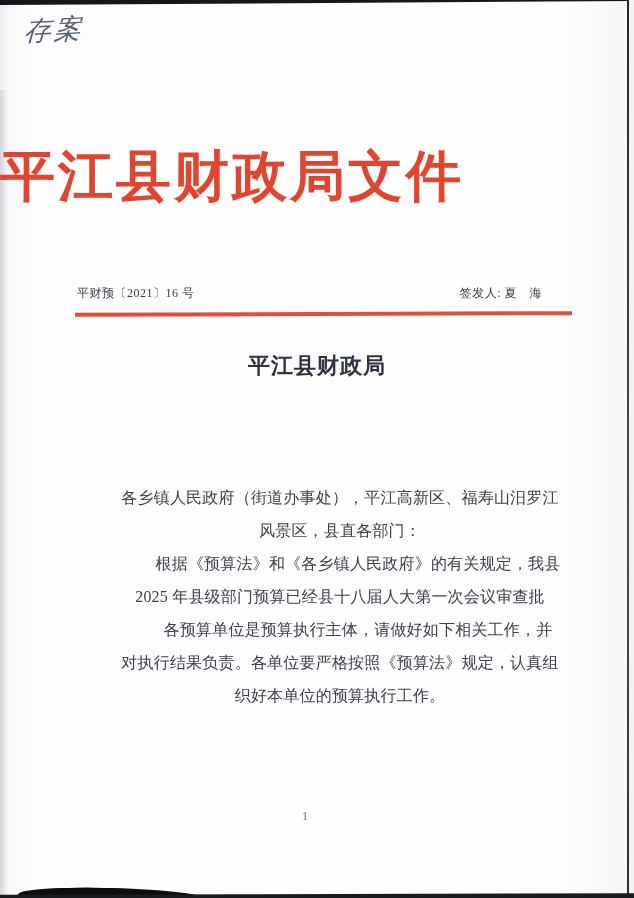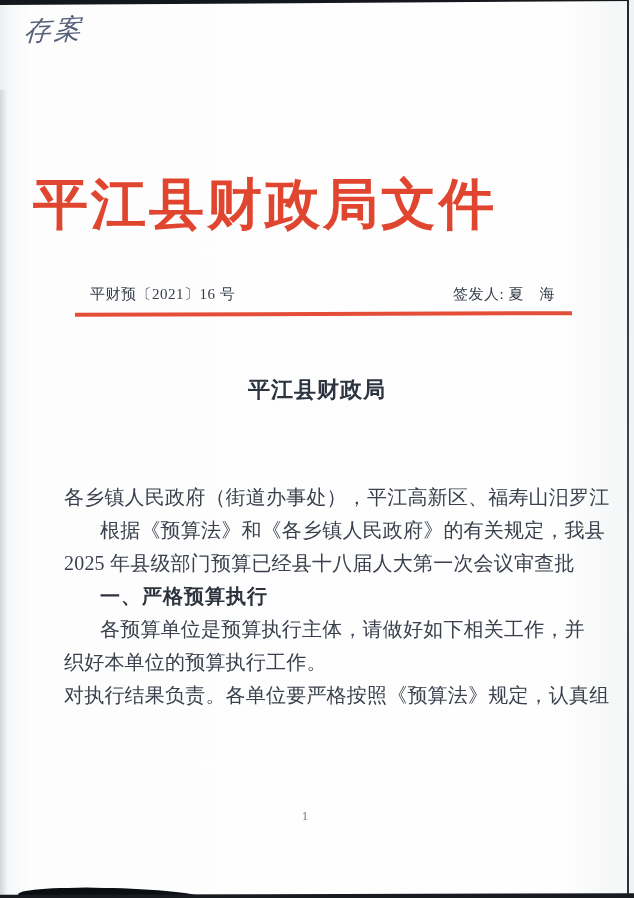--- a/index.html
+++ b/index.html
@@ -47,8 +47,8 @@
   }
   
   .masthead {
-    position: absolute; top: 168px; left: 0; width: 530px;
-    text-align: center;
+    position: absolute; top: 140px; left: 0; width: 530px;
+    text-align: left;
     font-size: 55px; font-weight: 700; color: #e0462f;
     letter-spacing: 3px; white-space: nowrap;
   }

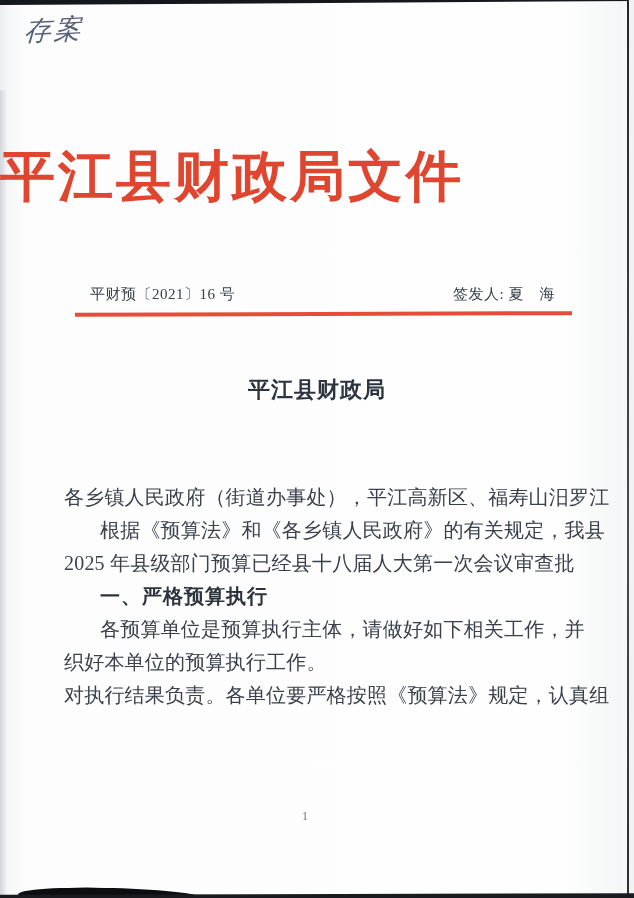--- a/index.html
+++ b/index.html
@@ -54,8 +54,8 @@
   }
   
   .doc-row {
-    position: absolute; top: 285px; left: 72px; width: 497px;
-    height: 24px; font-size: 15px; color: #363e49;
+    position: absolute; top: 285px; left: 59px; width: 497px;
+    height: 24px; font-size: 12px; color: #363e49;
   }
   .doc-number { position: absolute; left: 18px; top: 0; letter-spacing: 0.5px; }
   .issuer { position: absolute; right: 14px; top: 0; letter-spacing: 0.5px; }

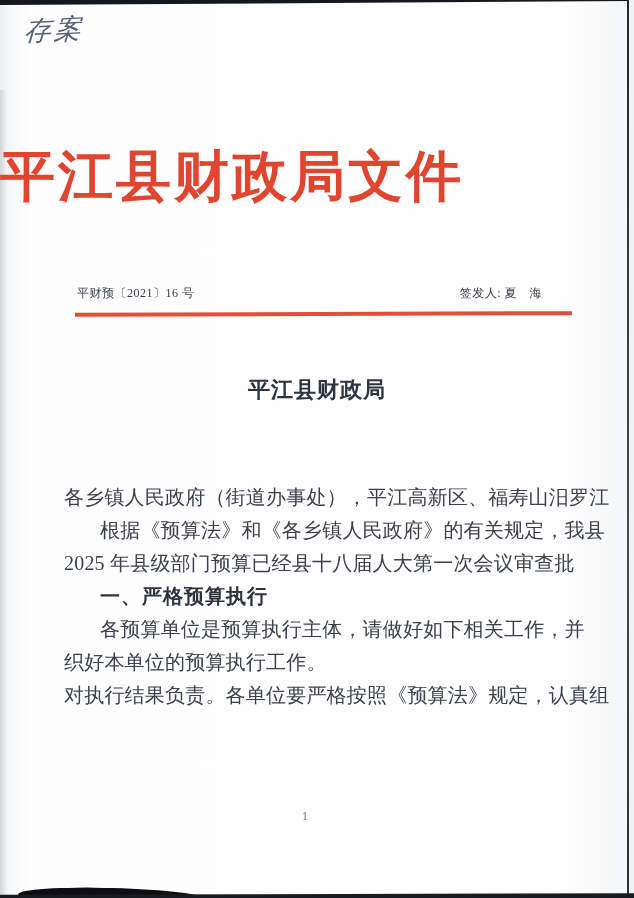--- a/index.html
+++ b/index.html
@@ -65,7 +65,7 @@
   }
   
   .notice-title {
-    position: absolute; top: 374px; left: 0; width: 634px;
+    position: absolute; top: 350px; left: 0; width: 634px;
     text-align: center; color: #2c3440;
     font-size: 22px; font-weight: 700; line-height: 32px;
     letter-spacing: 1px;

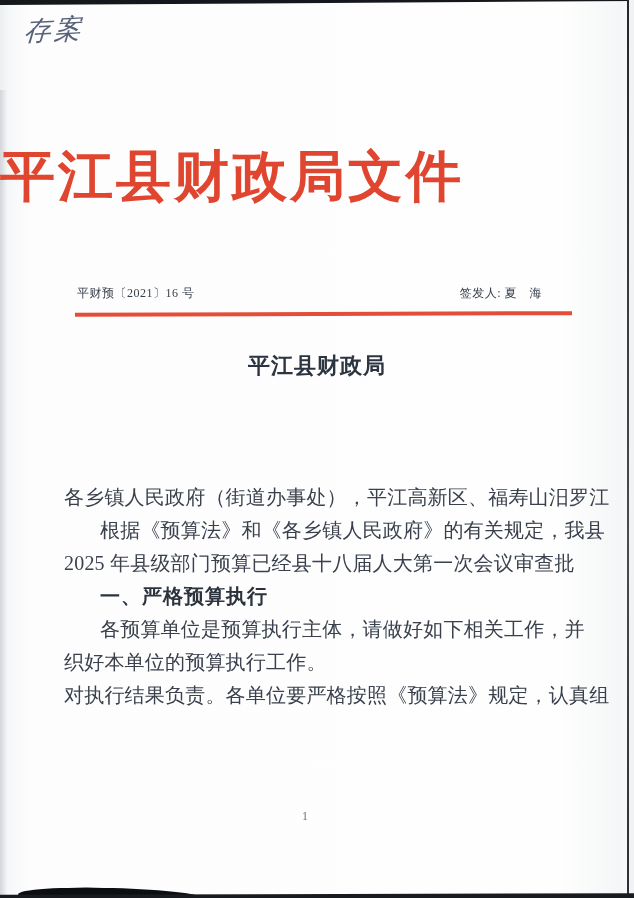--- a/index.html
+++ b/index.html
@@ -72,9 +72,10 @@
   }
   
   .body-text {
-    position: absolute; top: 481px; left: 64px; width: 500px;
-    font-size: 20px; line-height: 33px; color: #3a414c;
+    position: absolute; top: 481px; left: 90px; width: 500px;
+    font-size: 16px; line-height: 33px; color: #3a414c;
     letter-spacing: 0.2px;
+    text-align: center;
   }
   .body-line { white-space: nowrap; }
   .indent { padding-left: 36px; }

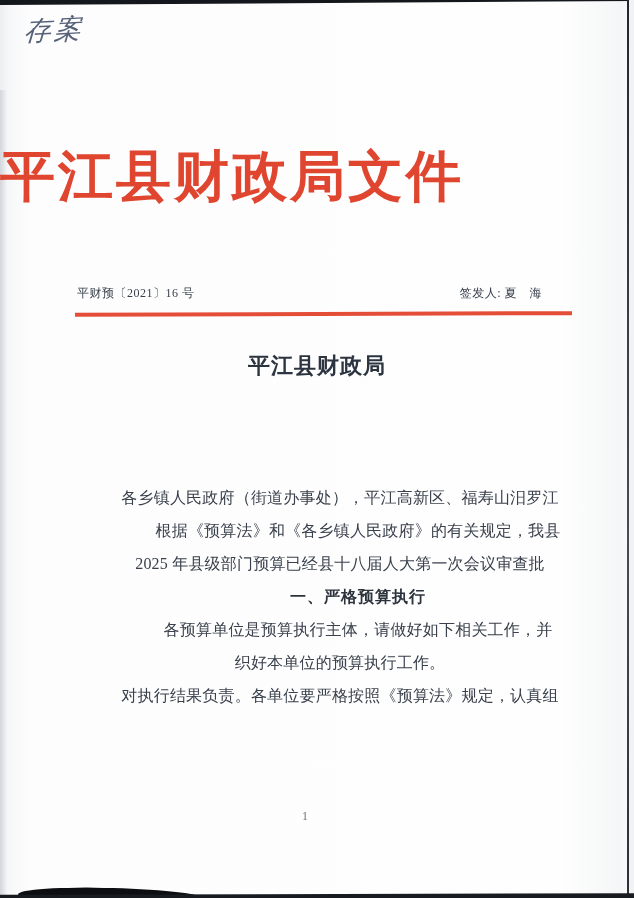--- a/index.html
+++ b/index.html
@@ -118,6 +118,7 @@
 
   <div class="body-text">
     <div class="body-line">各乡镇人民政府（街道办事处），平江高新区、福寿山汨罗江</div>
+    <div class="body-line">风景区，县直各部门：</div>
     <div class="body-line indent">根据《预算法》和《各乡镇人民政府》的有关规定，我县</div>
     <div class="body-line">2025 年县级部门预算已经县十八届人大第一次会议审查批</div>
     <div class="body-line indent heading-line">一、严格预算执行</div>

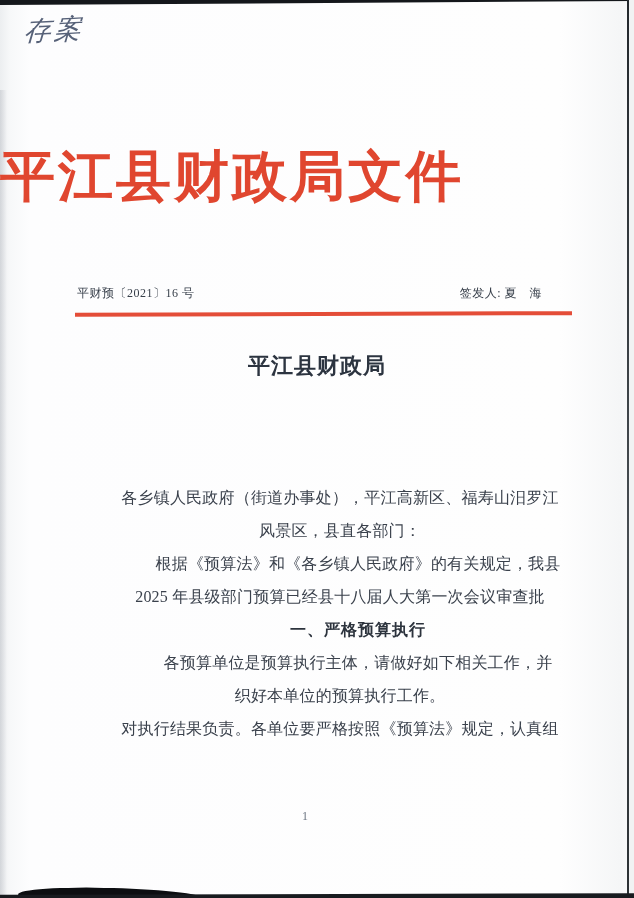--- a/index.html
+++ b/index.html
@@ -121,7 +121,6 @@
     <div class="body-line">风景区，县直各部门：</div>
     <div class="body-line indent">根据《预算法》和《各乡镇人民政府》的有关规定，我县</div>
     <div class="body-line">2025 年县级部门预算已经县十八届人大第一次会议审查批</div>
-    <div class="body-line indent heading-line">一、严格预算执行</div>
     <div class="body-line indent">各预算单位是预算执行主体，请做好如下相关工作，并</div>
     <div class="body-line">织好本单位的预算执行工作。</div>
     <div class="body-line">对执行结果负责。各单位要严格按照《预算法》规定，认真组</div>

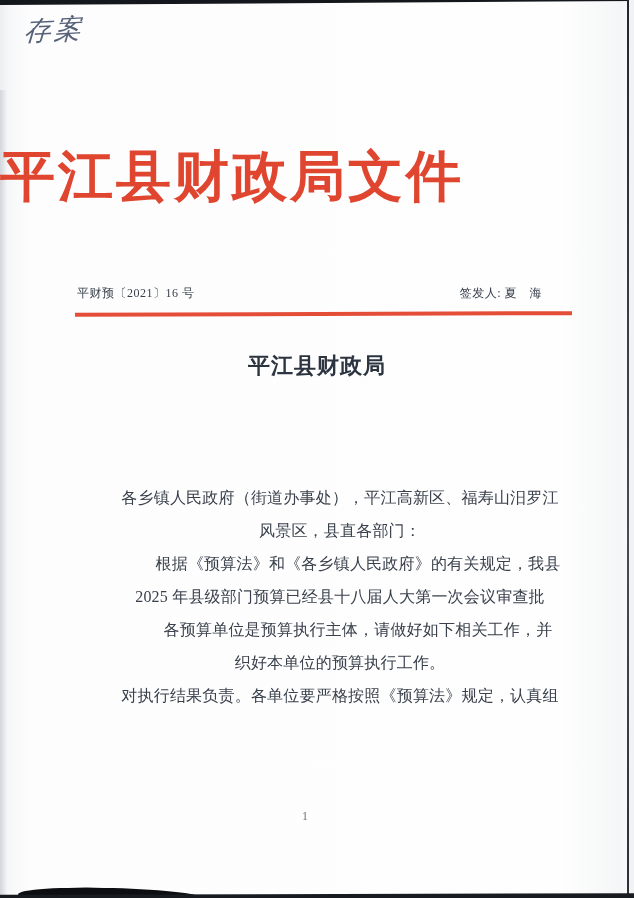--- a/index.html
+++ b/index.html
@@ -122,8 +122,8 @@
     <div class="body-line indent">根据《预算法》和《各乡镇人民政府》的有关规定，我县</div>
     <div class="body-line">2025 年县级部门预算已经县十八届人大第一次会议审查批</div>
     <div class="body-line indent">各预算单位是预算执行主体，请做好如下相关工作，并</div>
+    <div class="body-line">对执行结果负责。各单位要严格按照《预算法》规定，认真组</div>
     <div class="body-line">织好本单位的预算执行工作。</div>
-    <div class="body-line">对执行结果负责。各单位要严格按照《预算法》规定，认真组</div>
   </div>
 
   <div class="page-number">1</div>

